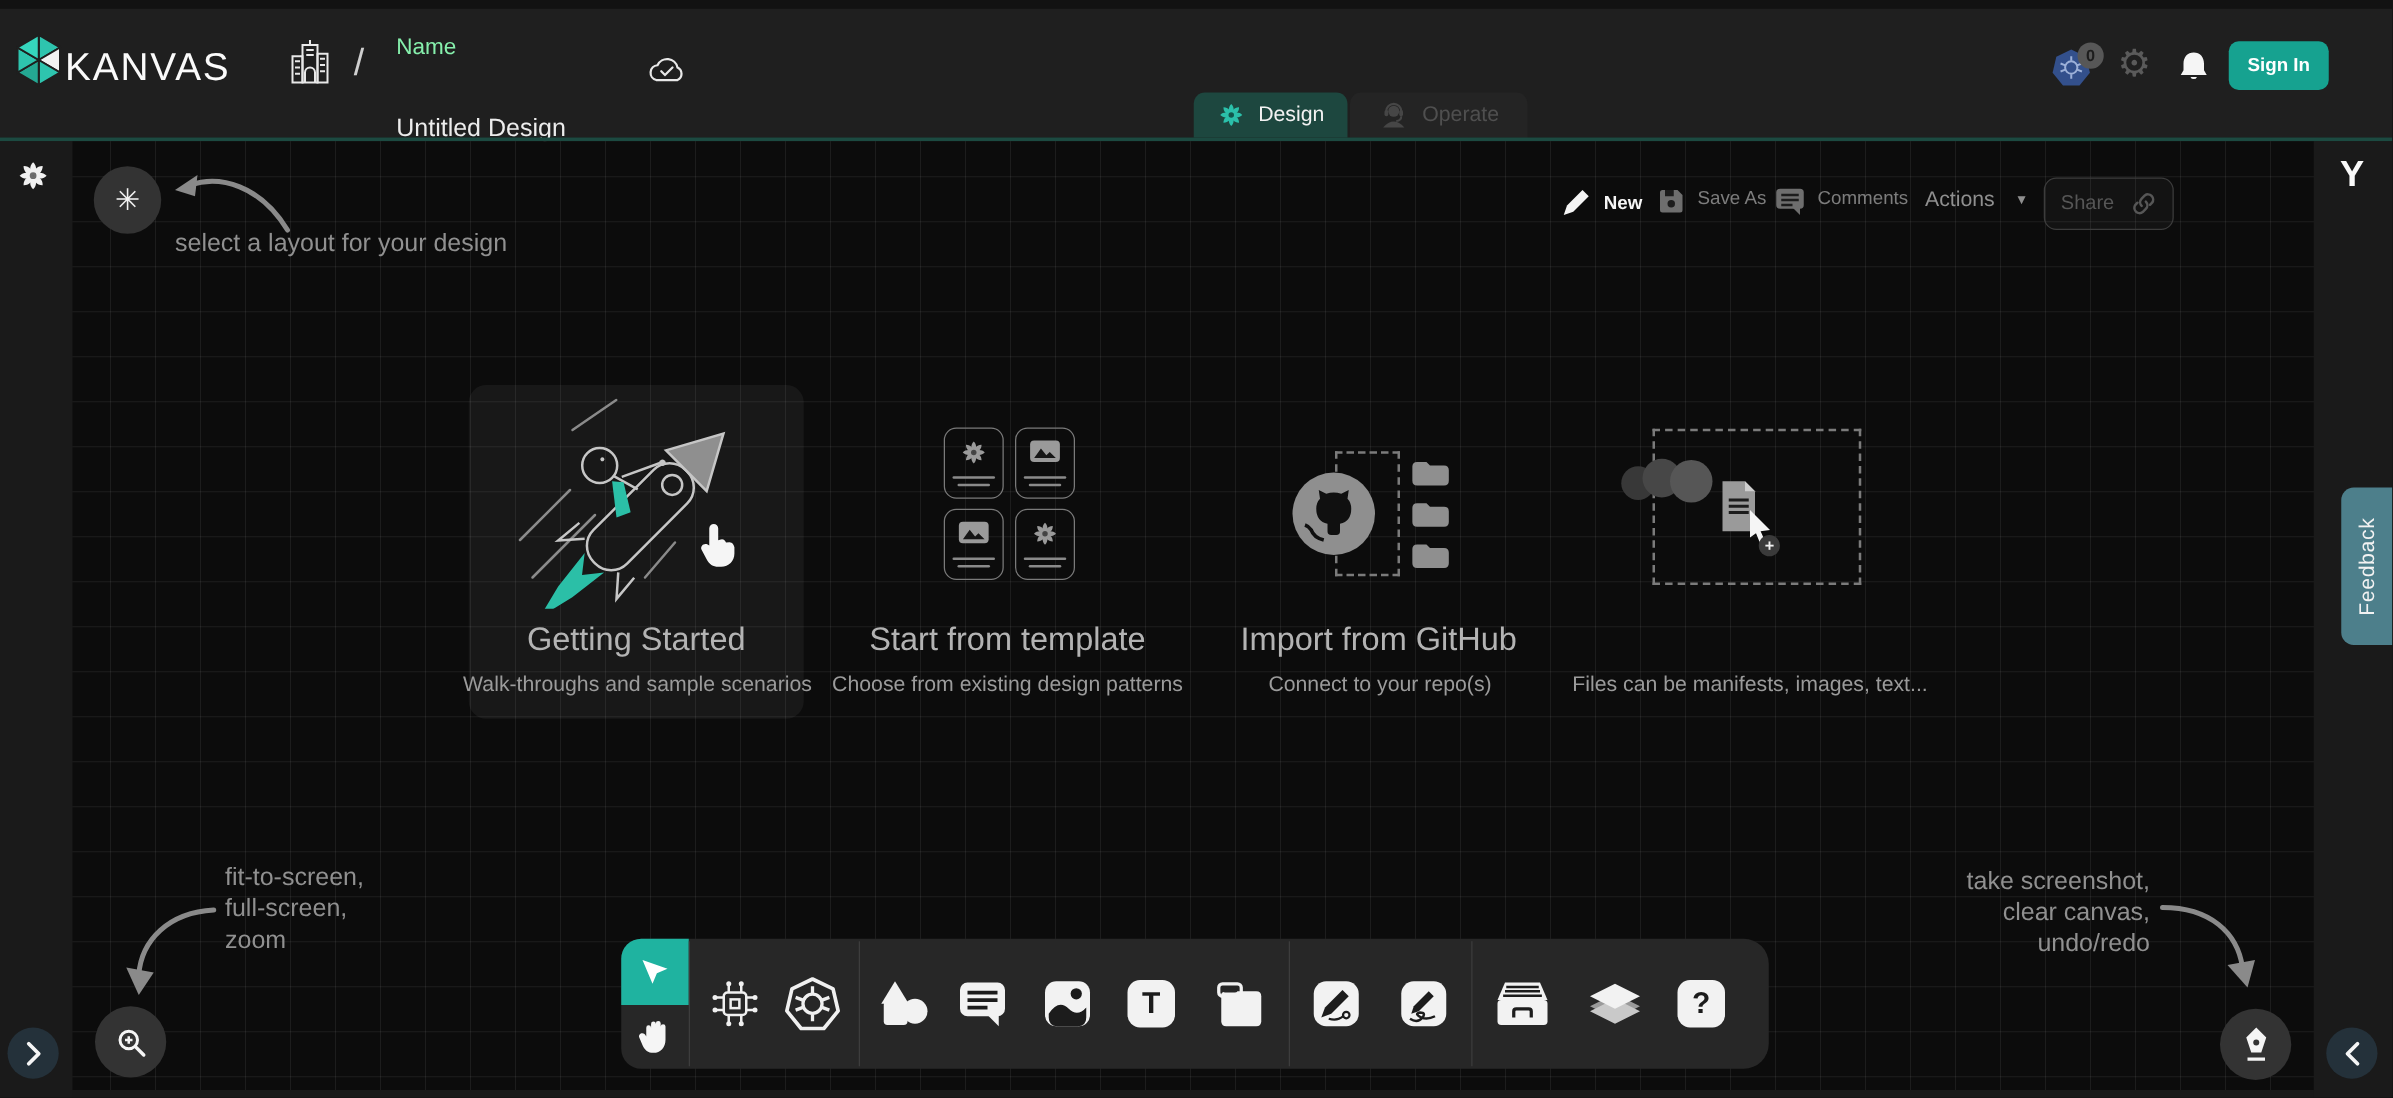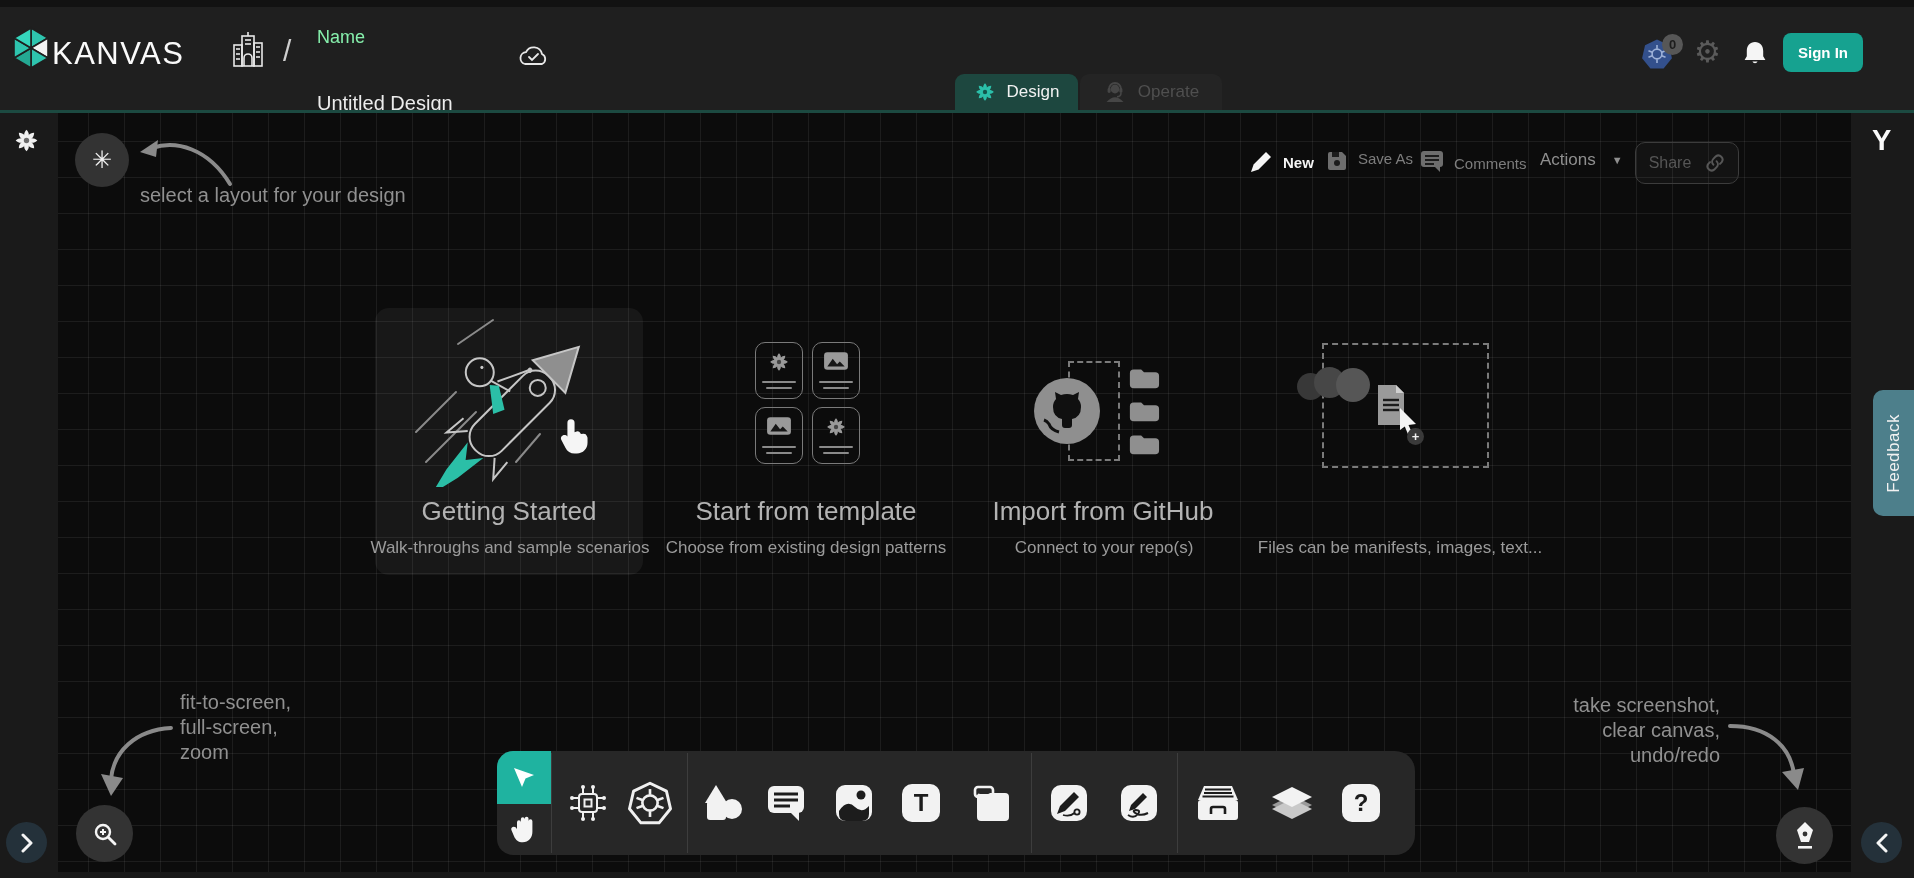--- a/index.html
+++ b/index.html
@@ -320,7 +320,7 @@
     </svg>
     <span class="ct-label" style="color:#7d7d7d">Save As</span>
   </div>
-  <div class="abs" style="left:1420px;top:150px;display:flex;align-items:flex-end;gap:10px;cursor:pointer">
+  <div class="abs" style="left:1420px;top:150px;display:flex;align-items:flex-start;gap:10px;cursor:pointer">
     <svg width="24" height="22" viewBox="0 0 24 22">
       <rect x="1" y="1" width="22" height="16" rx="3" fill="#6e6e6e"></rect>
       <polygon points="14,16 20,22 20,16" fill="#6e6e6e"></polygon>

